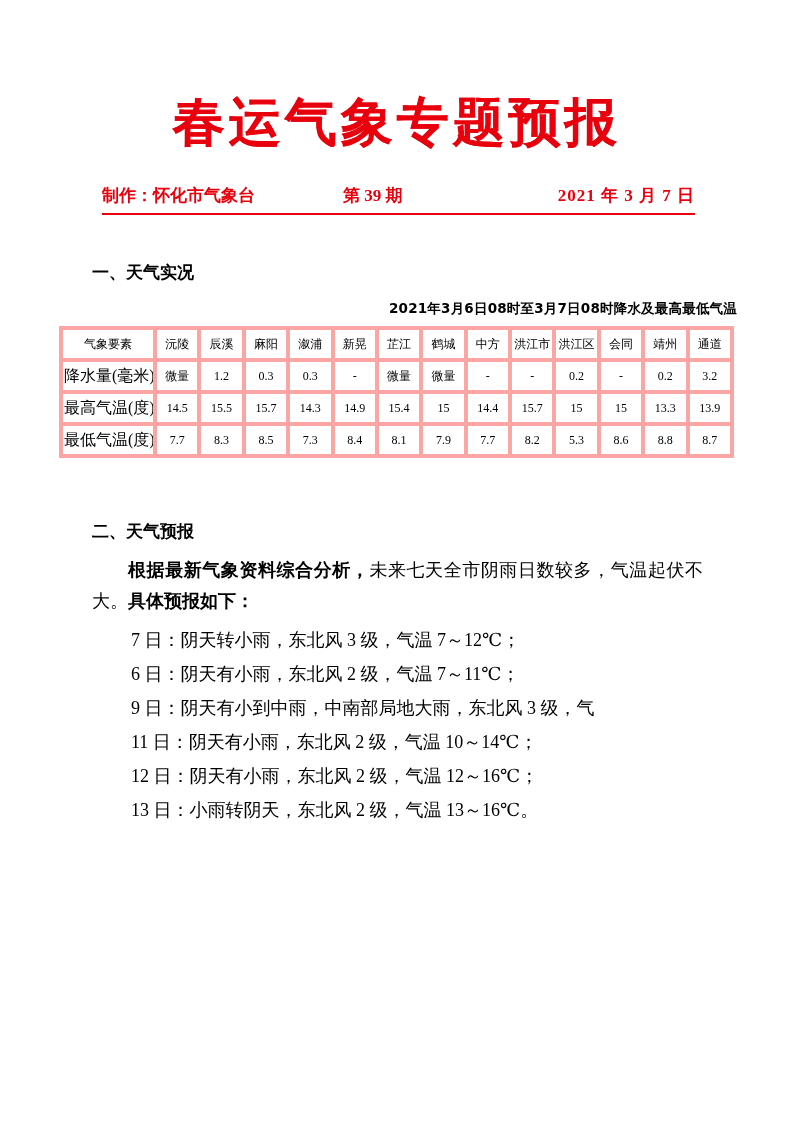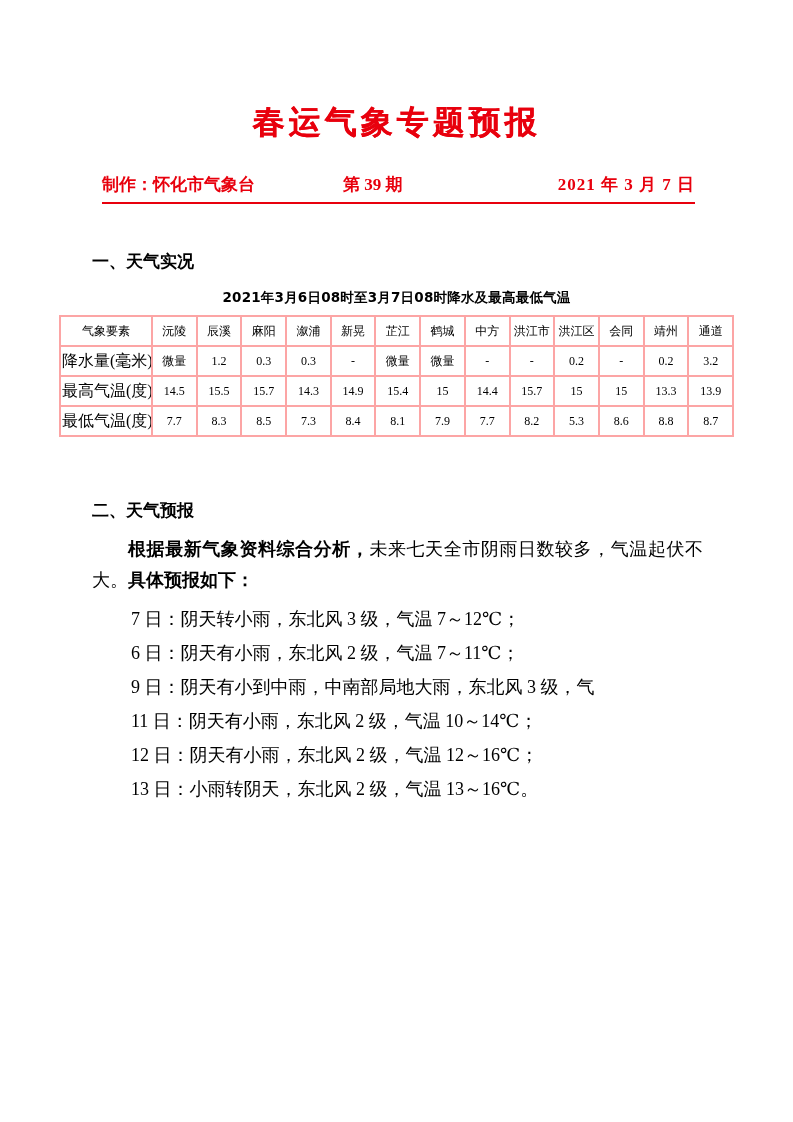--- a/index.html
+++ b/index.html
@@ -29,9 +29,9 @@
     color: #e8000d;
     font-family: "DejaVu Serif", "Liberation Serif", serif;
     font-weight: bold;
-    font-size: 32px;
+    font-size: 52px;
     letter-spacing: 4px;
-    margin: 12px;
+    margin: 0;
     padding-top: 92px;
     line-height: 1.15;
     text-shadow: 0.5px 0 0 #e8000d;

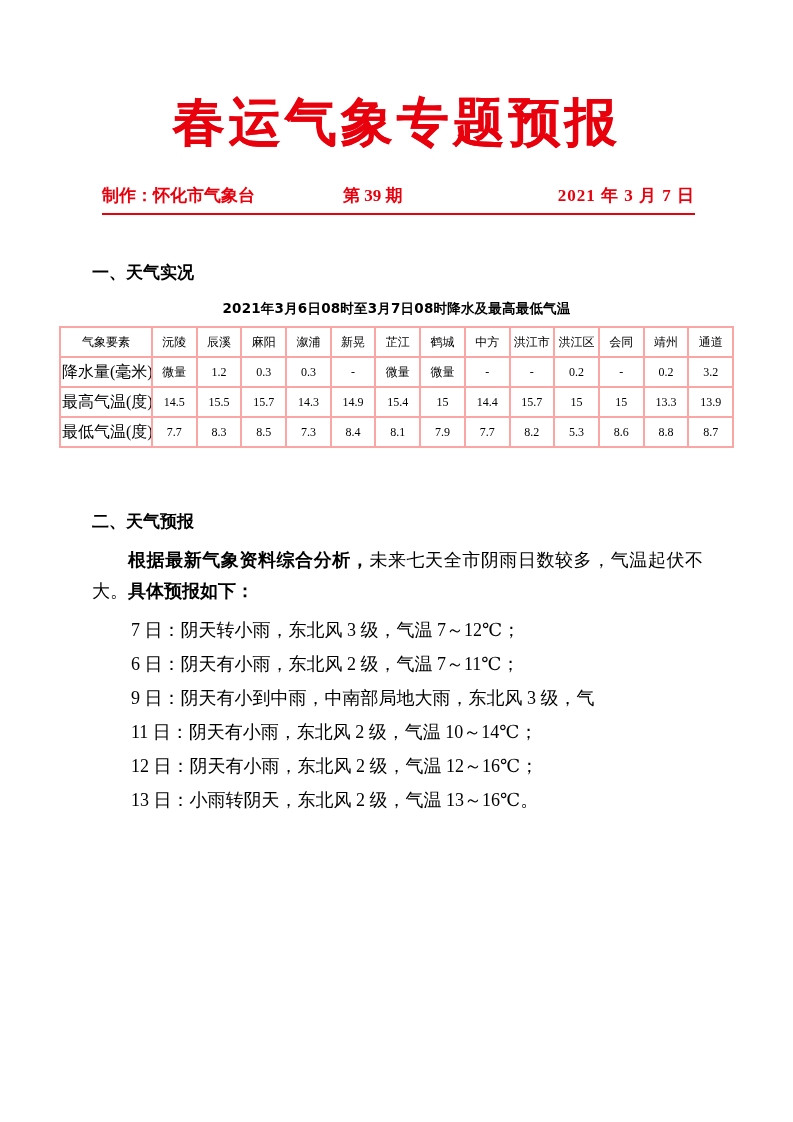--- a/index.html
+++ b/index.html
@@ -77,7 +77,7 @@
 
   
   .tbl-caption {
-    text-align: center;
+    text-align: right;
     font-family: "DejaVu Sans", "Liberation Sans", sans-serif;
     font-weight: bold;
     font-size: 13.5px;

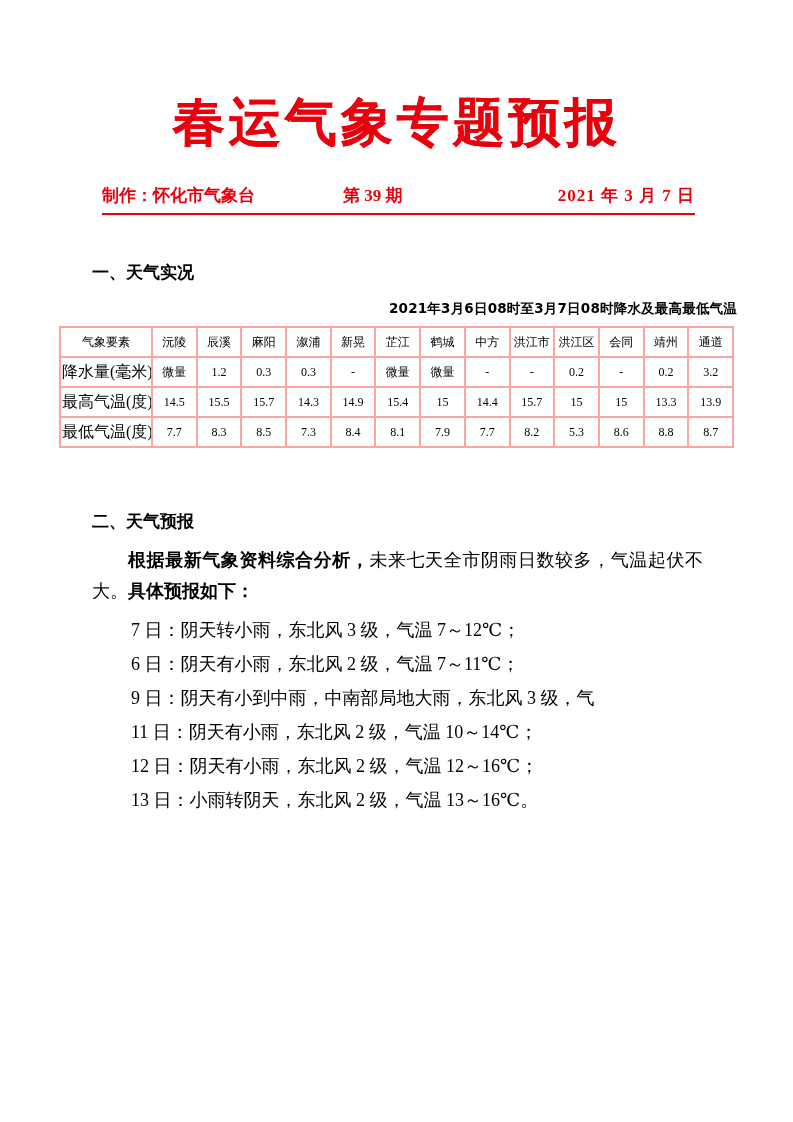--- a/index.html
+++ b/index.html
@@ -93,7 +93,7 @@
     table-layout: fixed;
   }
   table.wx td {
-    border: 2px solid #fca5a5;
+    border: 4px solid #fca5a5;
     text-align: center;
     vertical-align: middle;
     font-size: 12px;

